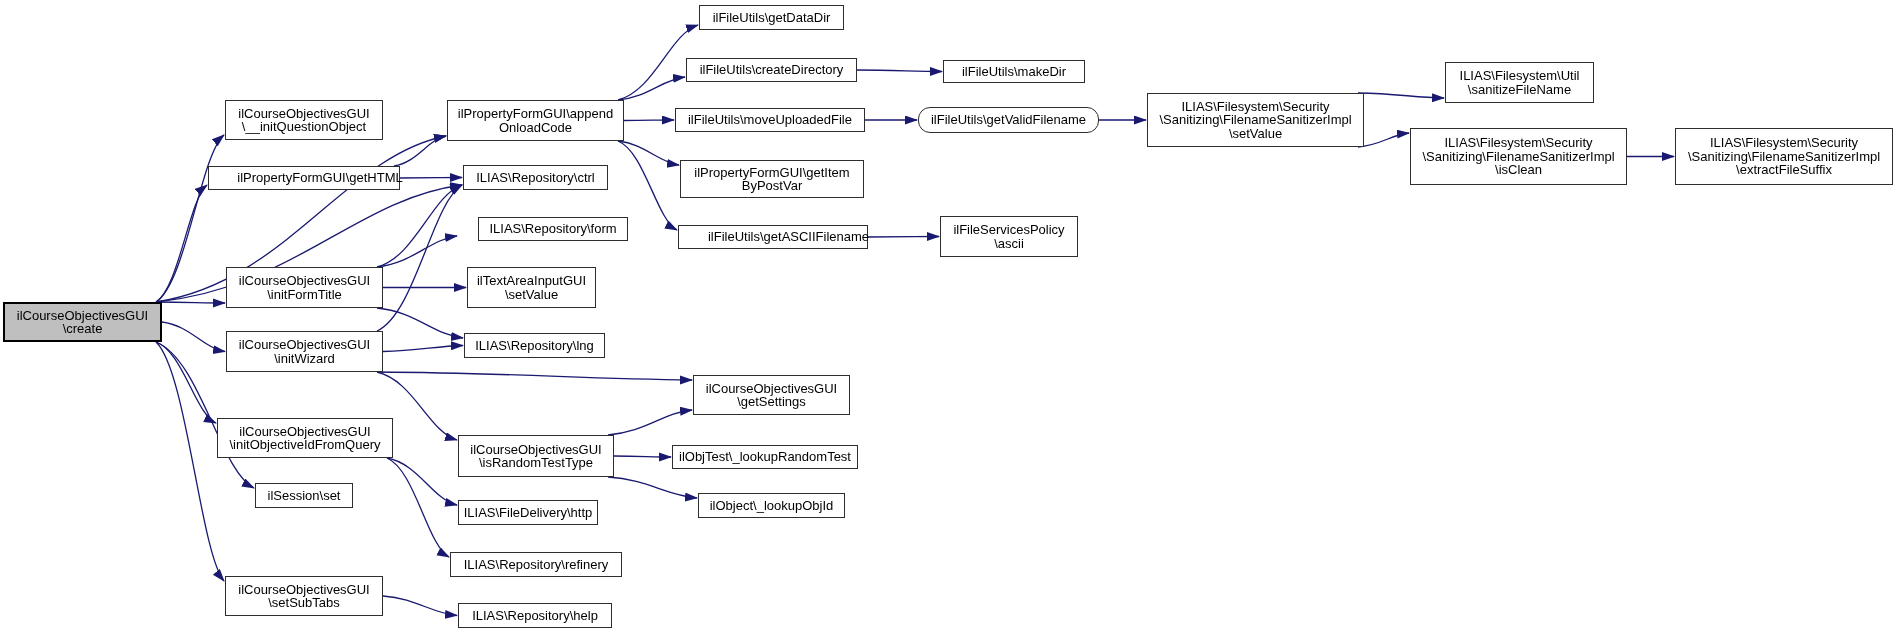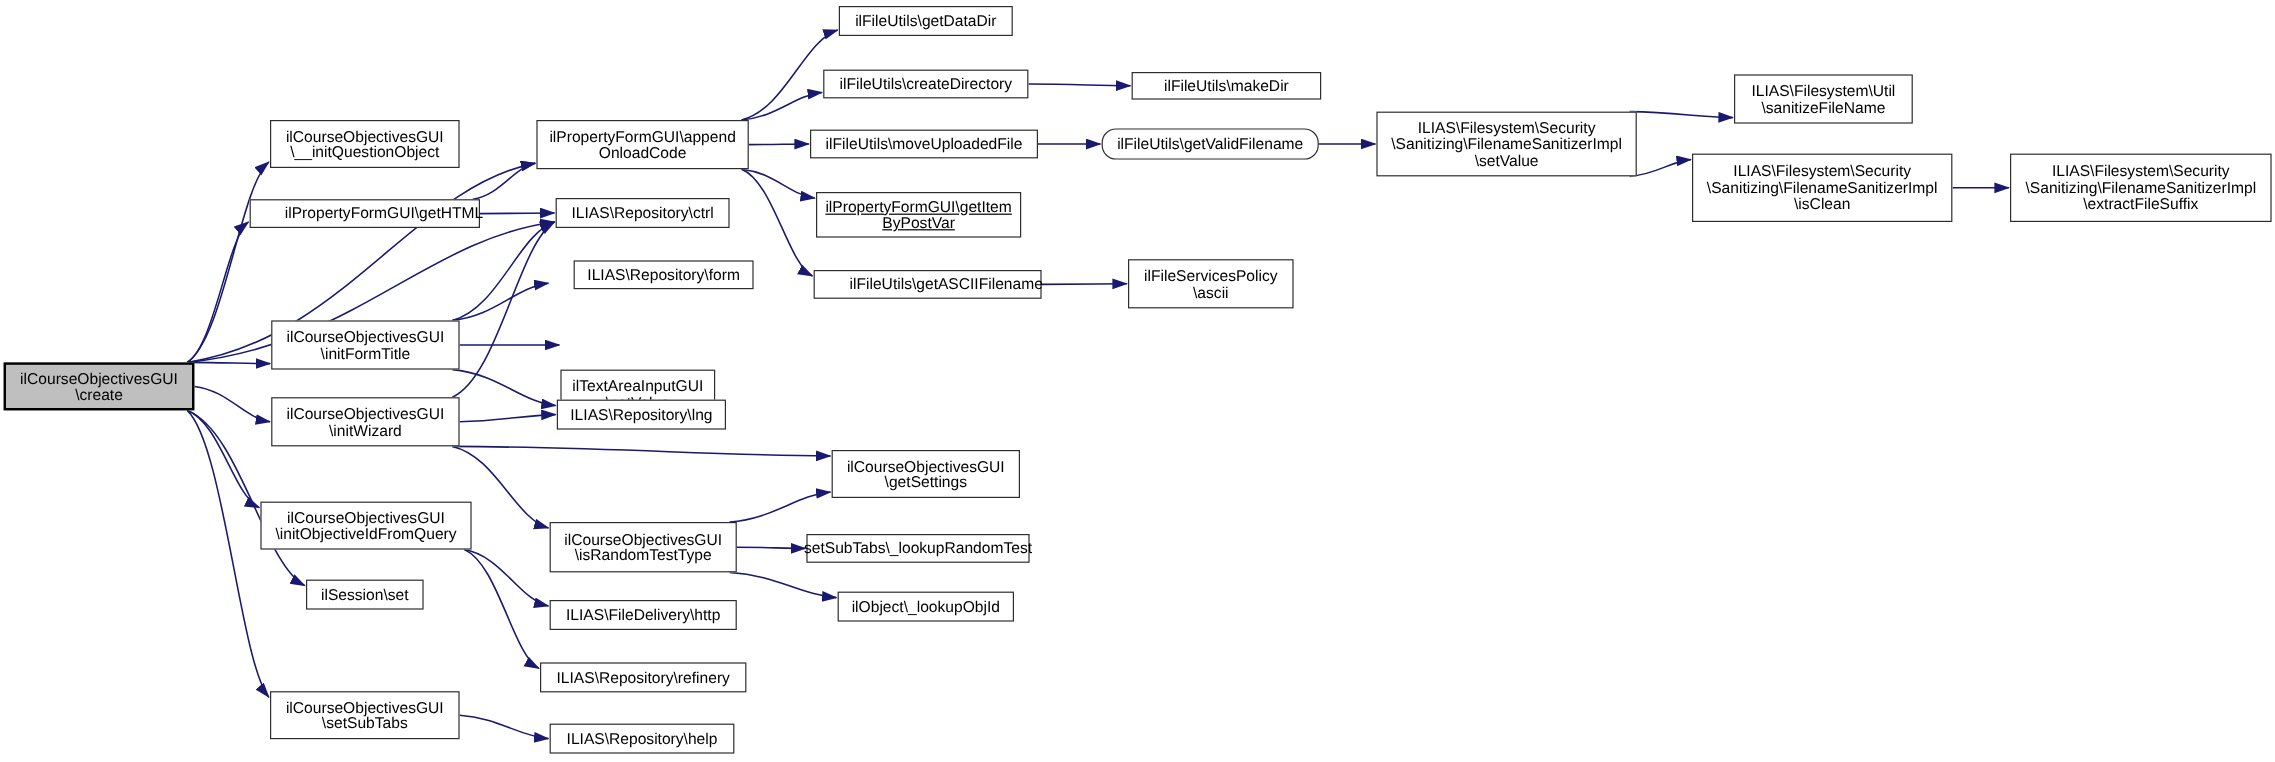--- a/index.html
+++ b/index.html
@@ -186,7 +186,7 @@
       <div class="node" style="left: 698px; top: 493px; width: 147px; height: 25px;">
         <span>ilObject\_lookupObjId</span>
       </div>
-      <div class="node" style="left: 943px; top: 60px; width: 158px; height: 23px;">
+      <div class="node" style="left: 943px; top: 60px; width: 142px; height: 23px;">
         <span>ilFileUtils\makeDir</span>
       </div>
       <div class="node" style="left: 918px; top: 107px; width: 181px; height: 26px; border-radius: 12px;">

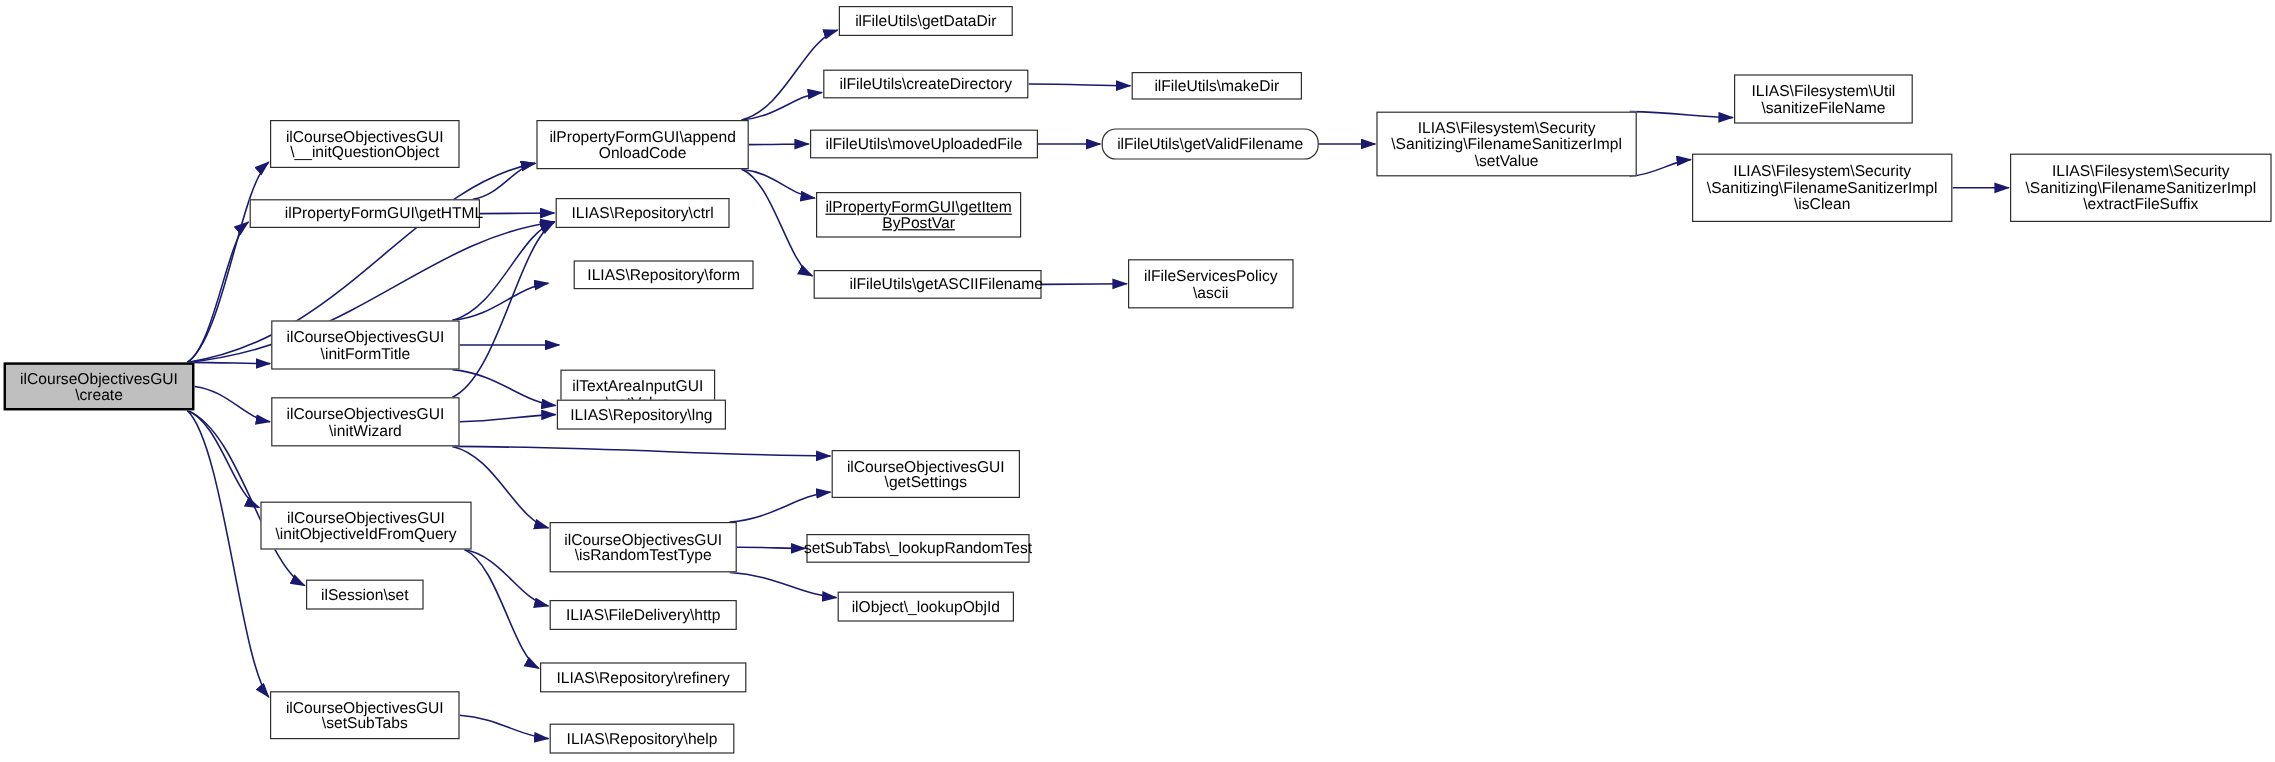--- a/index.html
+++ b/index.html
@@ -169,7 +169,7 @@
       <div class="node" style="left: 675px; top: 108px; width: 190px; height: 24px;">
         <span>ilFileUtils\moveUploadedFile</span>
       </div>
-      <div class="node" style="left: 680px; top: 160px; width: 171px; height: 38px; text-decoration: underline;">
+      <div class="node" style="left: 680px; top: 160px; width: 184px; height: 38px;">
         <span>ilPropertyFormGUI\getItem</span>
         <span>ByPostVar</span>
       </div>

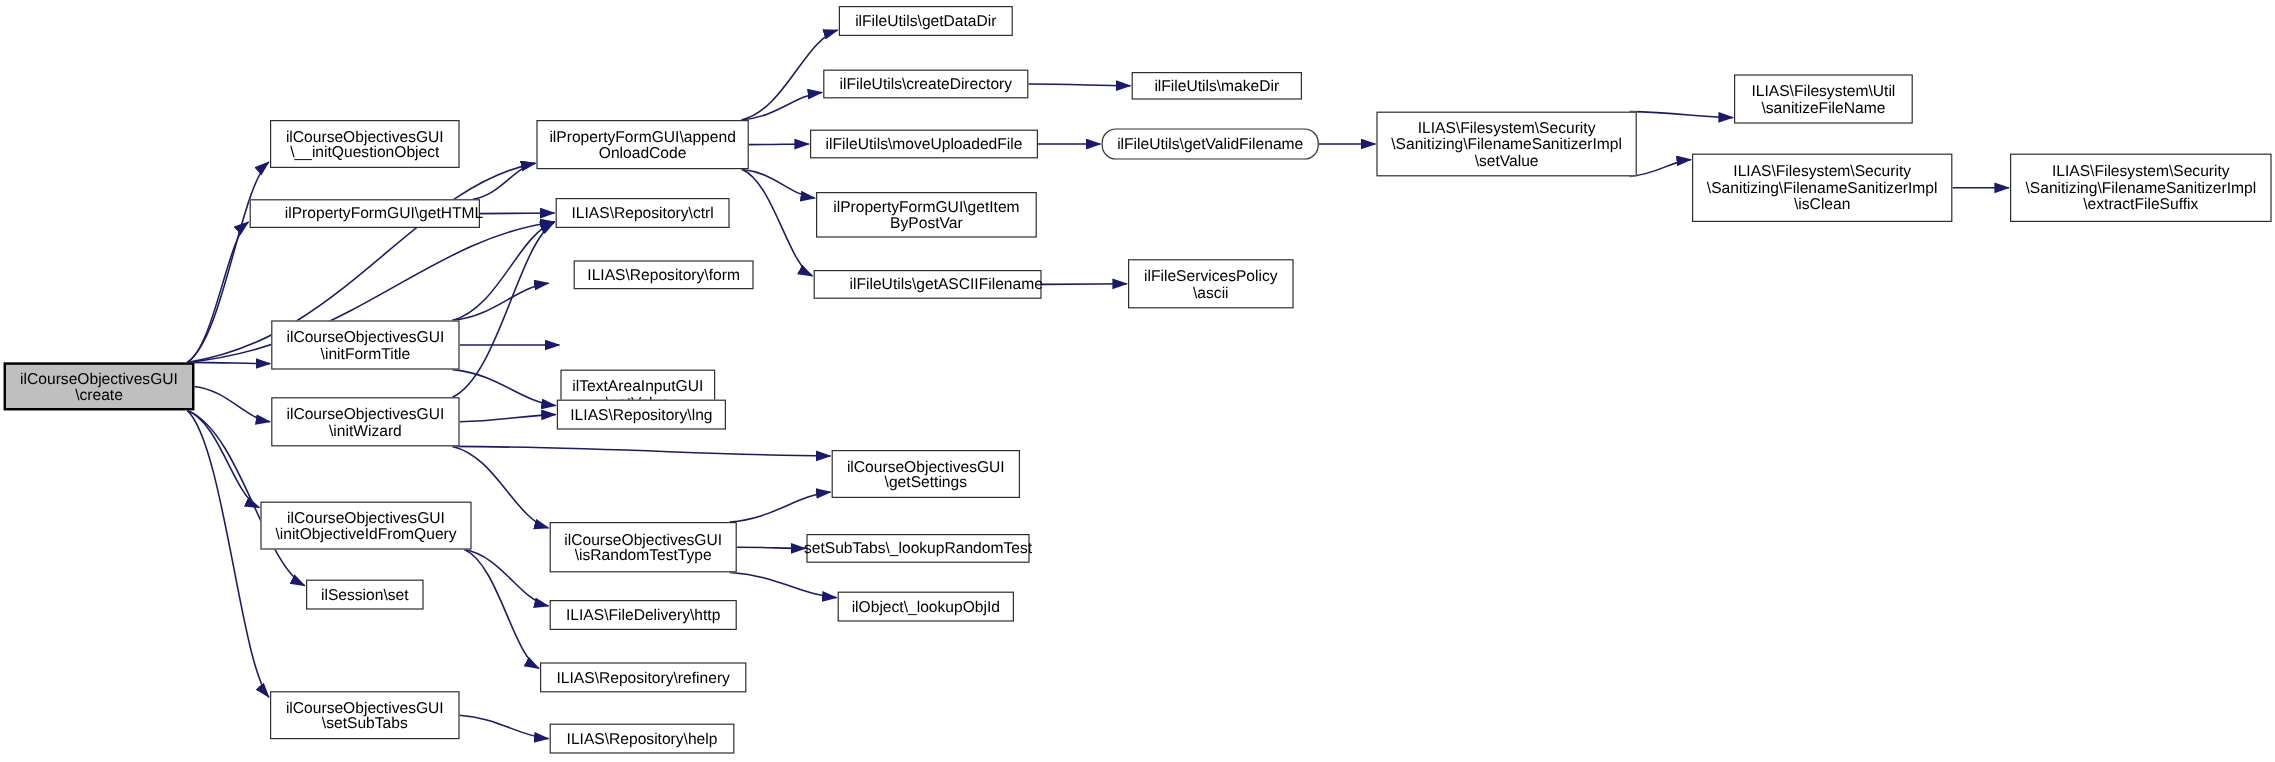--- a/index.html
+++ b/index.html
@@ -140,7 +140,7 @@
       <div class="node" style="left: 458px; top: 217px; width: 150px; height: 24px; margin-left: 20px;">
         <span>ILIAS\Repository\form</span>
       </div>
-      <div class="node" style="left: 467px; top: 267px; width: 129px; height: 41px; margin-top: 41px;">
+      <div class="node" style="left: 467px; top: 267px; width: 129px; height: 41px;">
         <span>ilTextAreaInputGUI</span>
         <span>\setValue</span>
       </div>

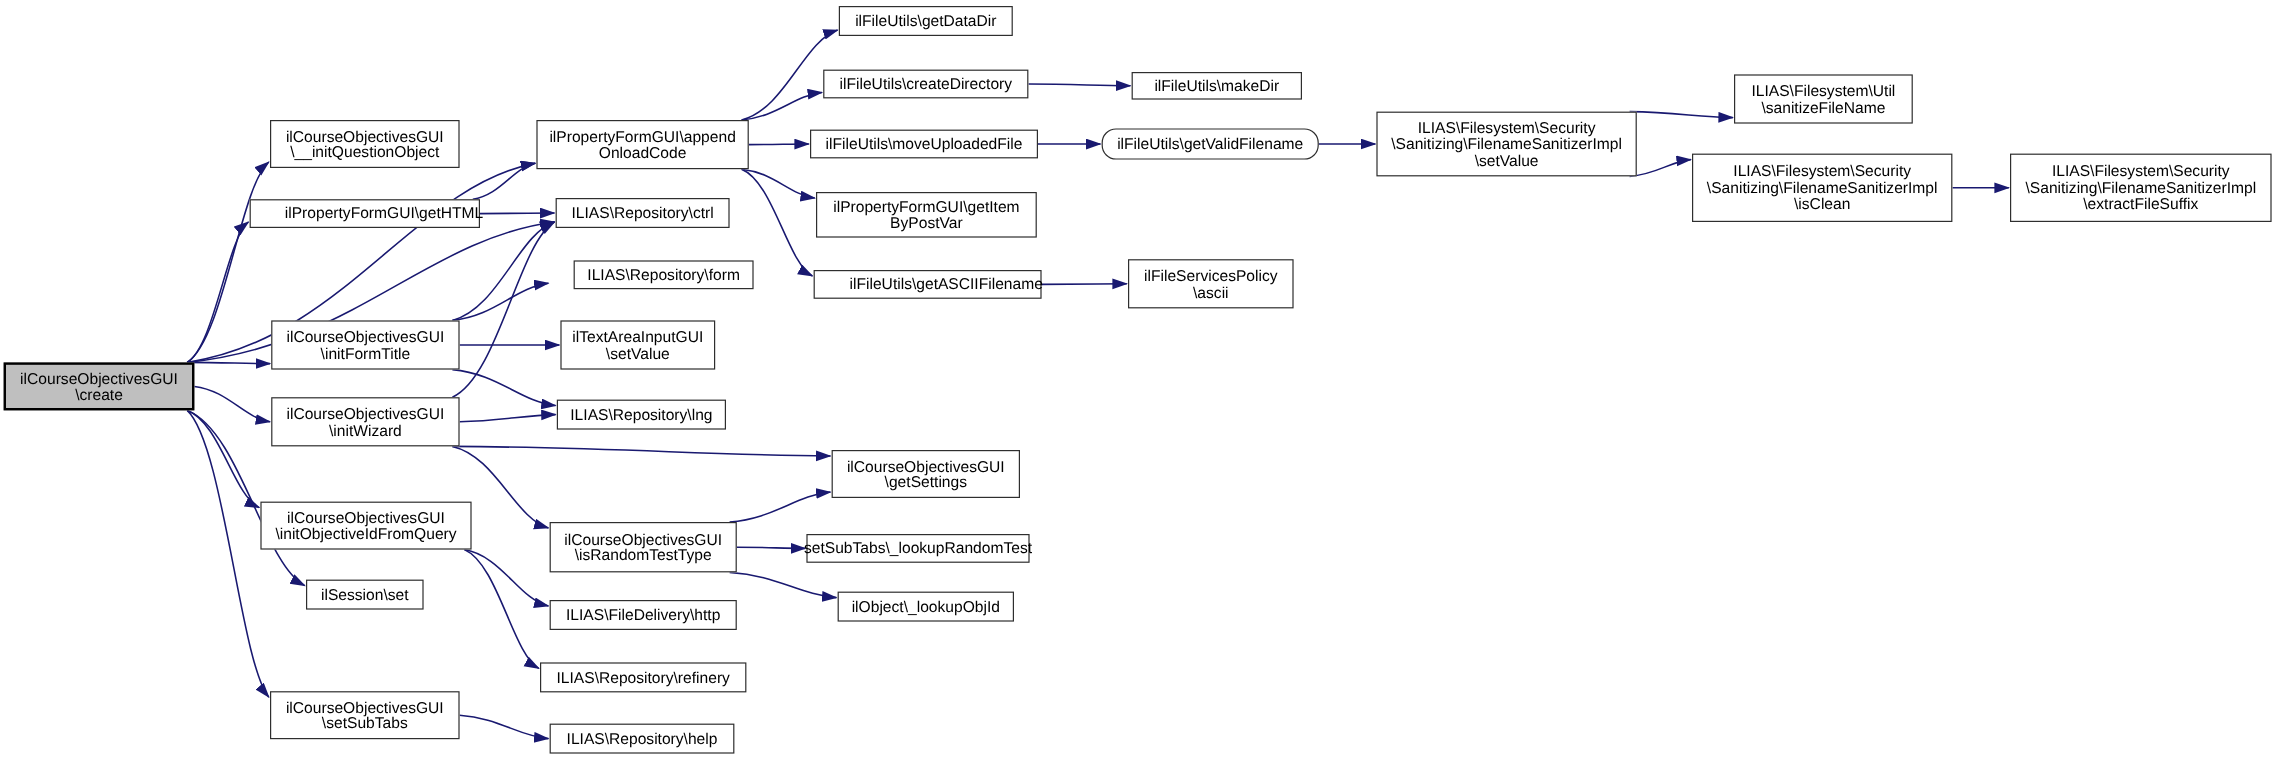--- a/index.html
+++ b/index.html
@@ -181,7 +181,7 @@
         <span>\getSettings</span>
       </div>
       <div class="node" style="left: 672px; top: 445px; width: 186px; height: 24px;">
-        <span>setSubTabs\_lookupRandomTest</span>
+        <span>ilObjTest\_lookupRandomTest</span>
       </div>
       <div class="node" style="left: 698px; top: 493px; width: 147px; height: 25px;">
         <span>ilObject\_lookupObjId</span>

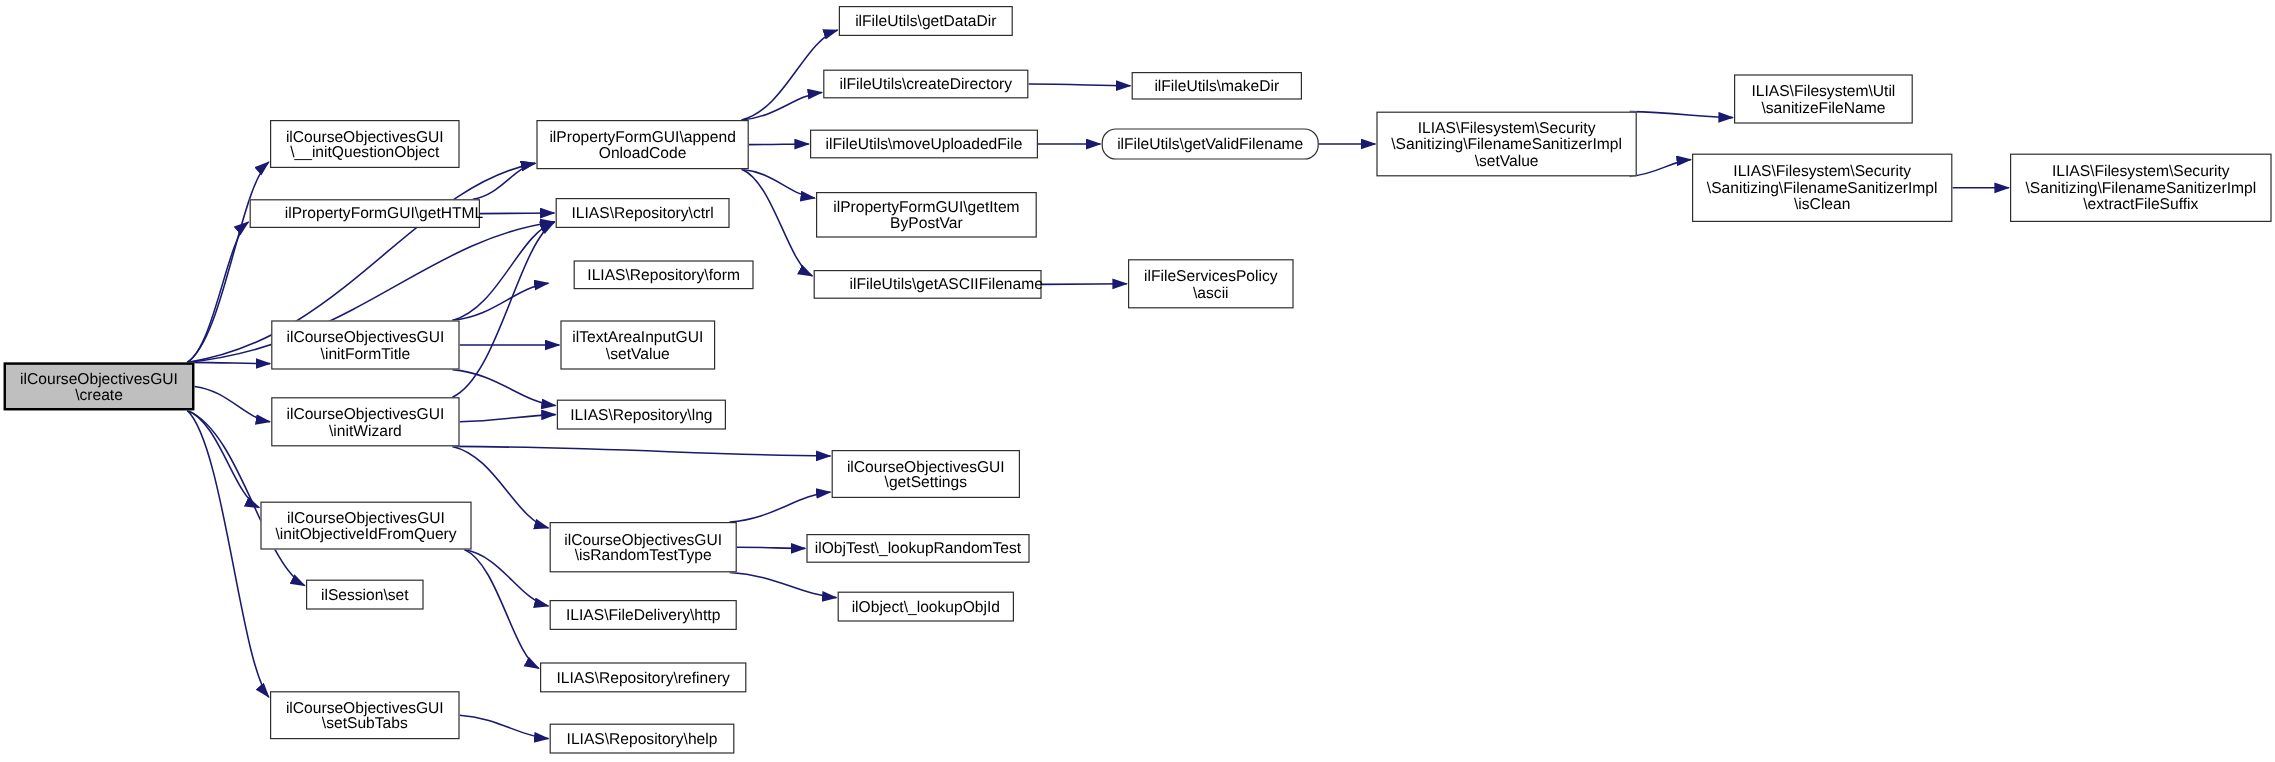--- a/index.html
+++ b/index.html
@@ -151,7 +151,7 @@
         <span>ilCourseObjectivesGUI</span>
         <span>\isRandomTestType</span>
       </div>
-      <div class="node" style="left: 458px; top: 500px; width: 156px; height: 25px;">
+      <div class="node" style="left: 458px; top: 500px; width: 140px; height: 25px;">
         <span>ILIAS\FileDelivery\http</span>
       </div>
       <div class="node" style="left: 450px; top: 552px; width: 172px; height: 25px;">

